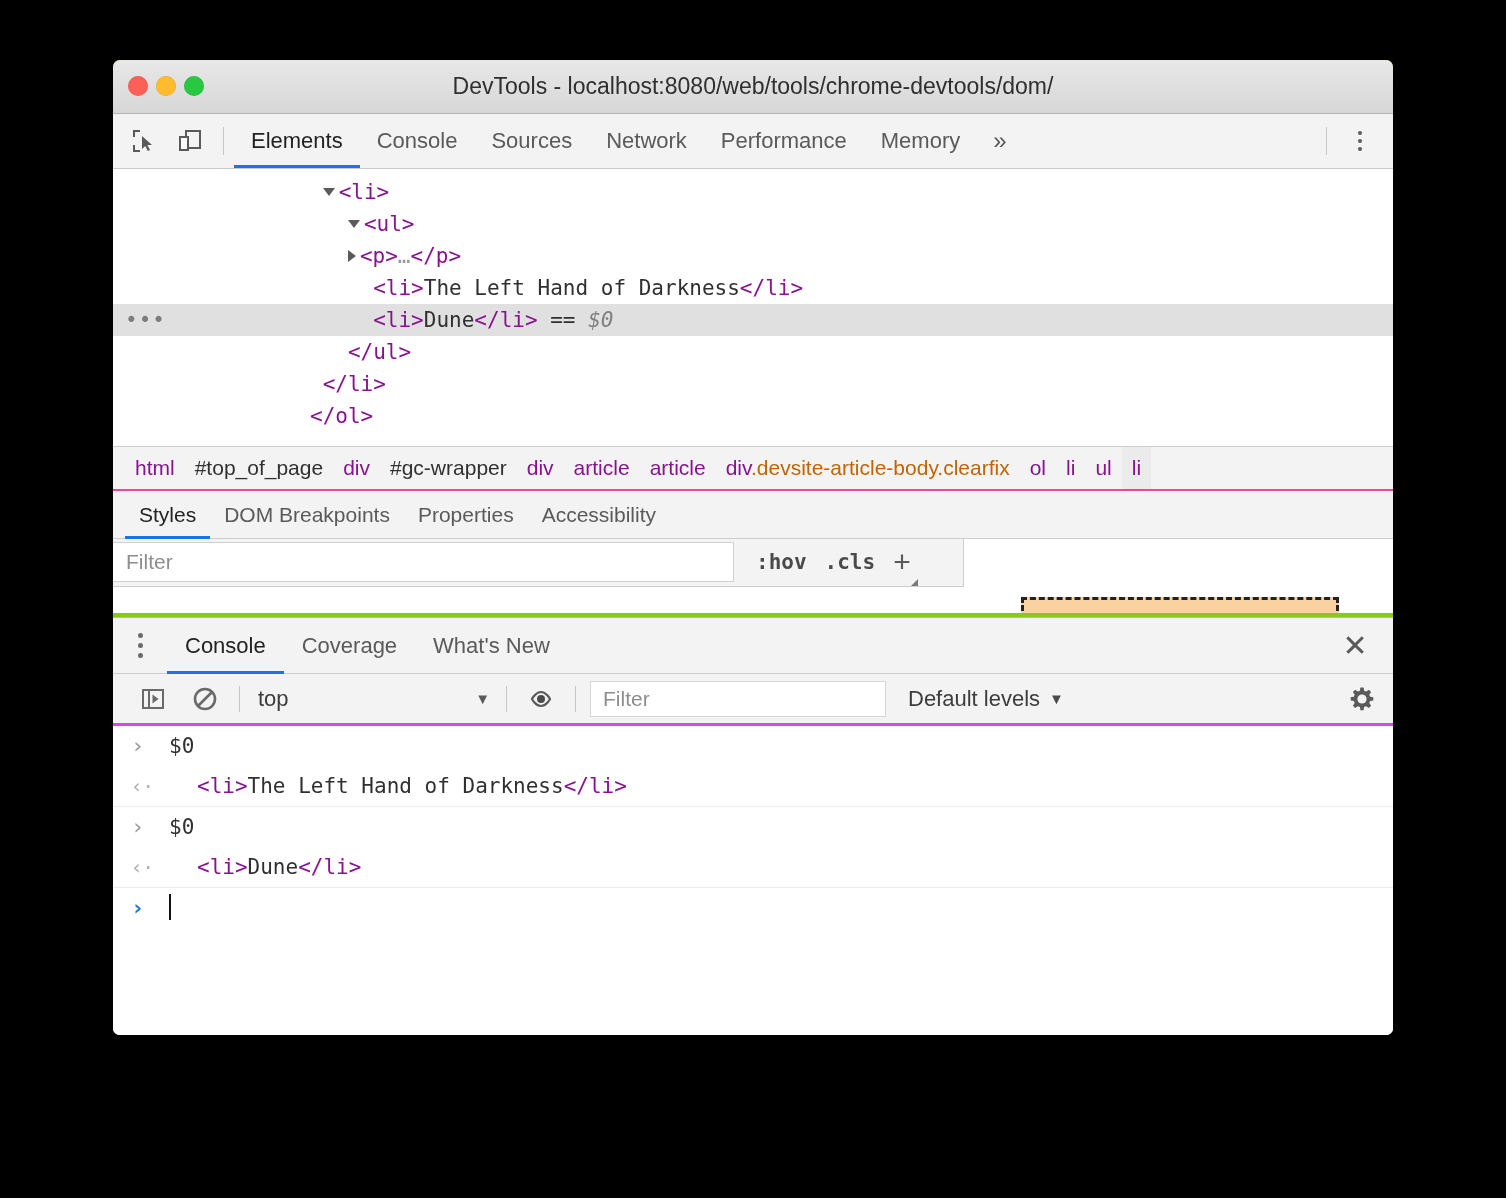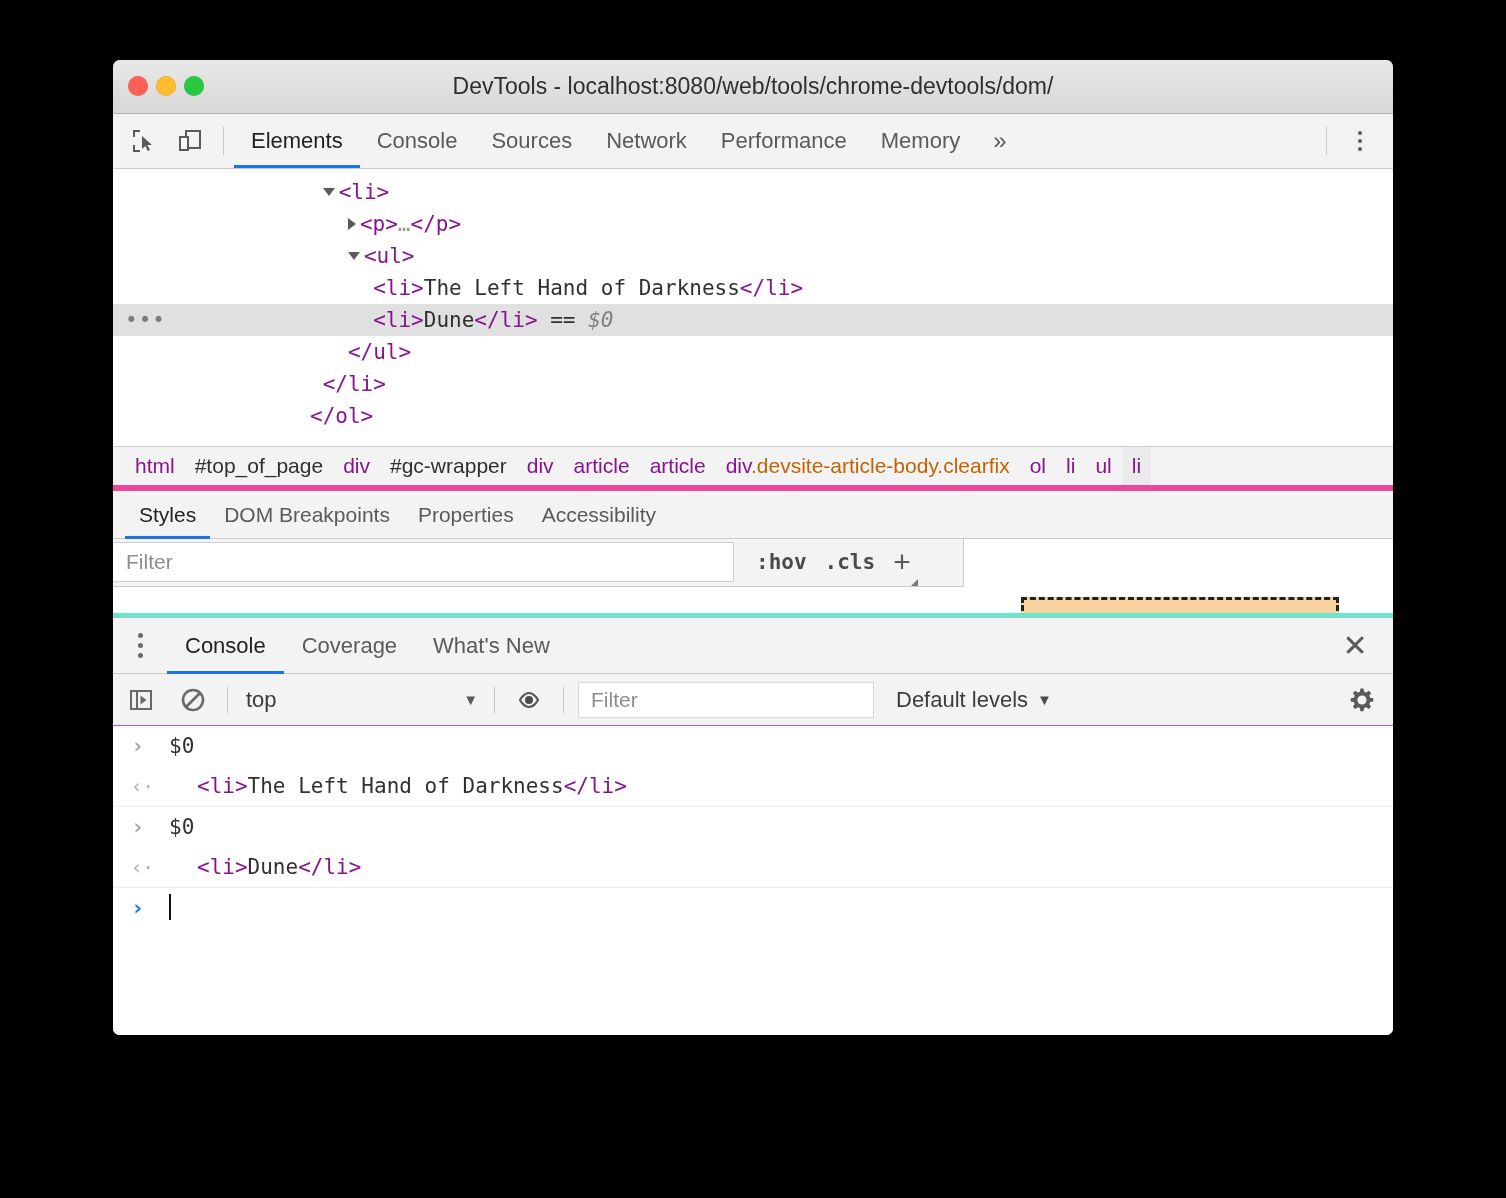--- a/index.html
+++ b/index.html
@@ -18,7 +18,7 @@
     top: 60px;
     width: 1280px;
     height: 975px;
-    background: #5eead4;
+    background: #84cc16;
     border-radius: 7px 7px 7px 7px;
     overflow: hidden;
     box-shadow: 0 0 0 0.5px rgba(0,0,0,0.35);

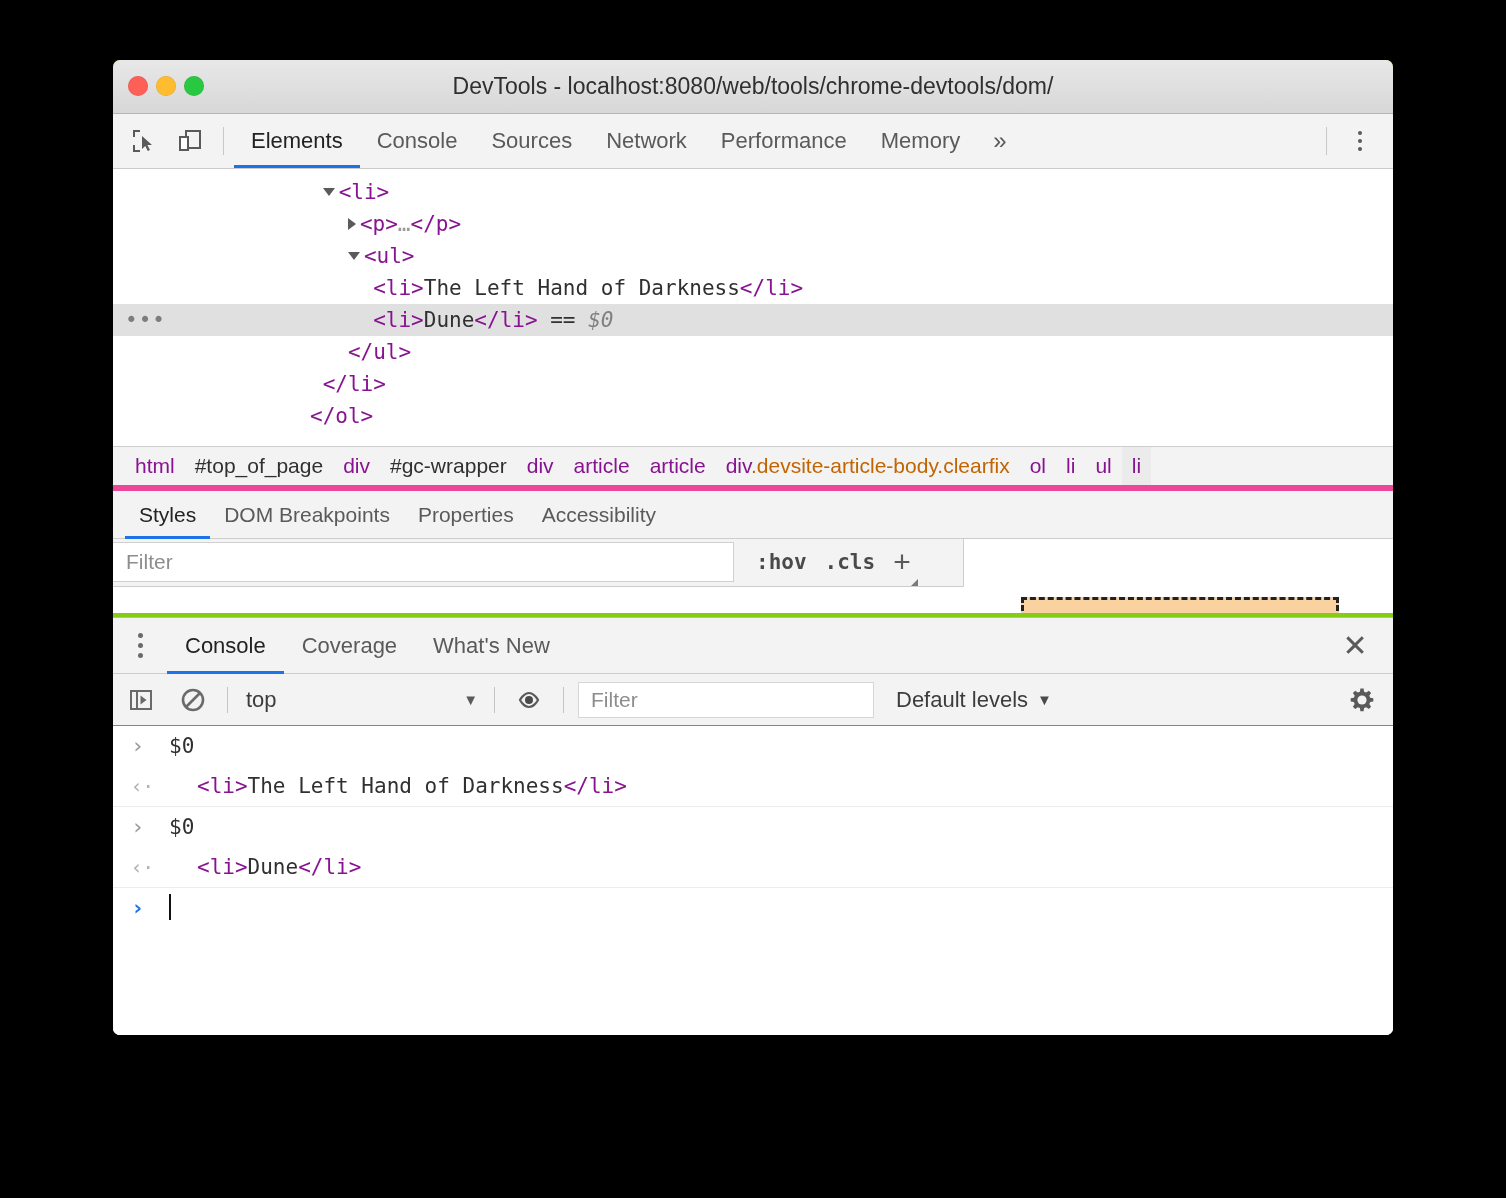--- a/index.html
+++ b/index.html
@@ -523,8 +523,8 @@
 
   <div class="domtree" id="domtree">
       <div class="dom-row"><span style="display: inline-block; width: 209.67px;"></span><span class="tri open"></span><span style="display: inline-block; width: 4px;"></span><span class="tagname">&lt;li&gt;</span></div>
+      <div class="dom-row"><span style="display: inline-block; width: 234.93px;"></span><span class="tri open"></span><span style="display: inline-block; width: 4px;"></span><span class="tagname">&lt;ul&gt;</span></div>
       <div class="dom-row"><span style="display: inline-block; width: 234.93px;"></span><span class="tri closed"></span><span style="display: inline-block; width: 4px;"></span><span class="tagname">&lt;p&gt;</span><span class="dim">…</span><span class="tagname">&lt;/p&gt;</span></div>
-      <div class="dom-row"><span style="display: inline-block; width: 234.93px;"></span><span class="tri open"></span><span style="display: inline-block; width: 4px;"></span><span class="tagname">&lt;ul&gt;</span></div>
       <div class="dom-row"><span style="display: inline-block; width: 260.19px;"></span><span class="tagname">&lt;li&gt;</span><span class="txt">The Left Hand of Darkness</span><span class="tagname">&lt;/li&gt;</span></div>
       <div class="dom-row selected"><span class="ellip-marker">•••</span><span style="display: inline-block; width: 260.19px;"></span><span class="tagname">&lt;li&gt;</span><span class="txt">Dune</span><span class="tagname">&lt;/li&gt;</span><span class="eq"> == </span><span class="sel0">$0</span></div>
       <div class="dom-row"><span style="display: inline-block; width: 234.93px;"></span><span class="tagname">&lt;/ul&gt;</span></div>

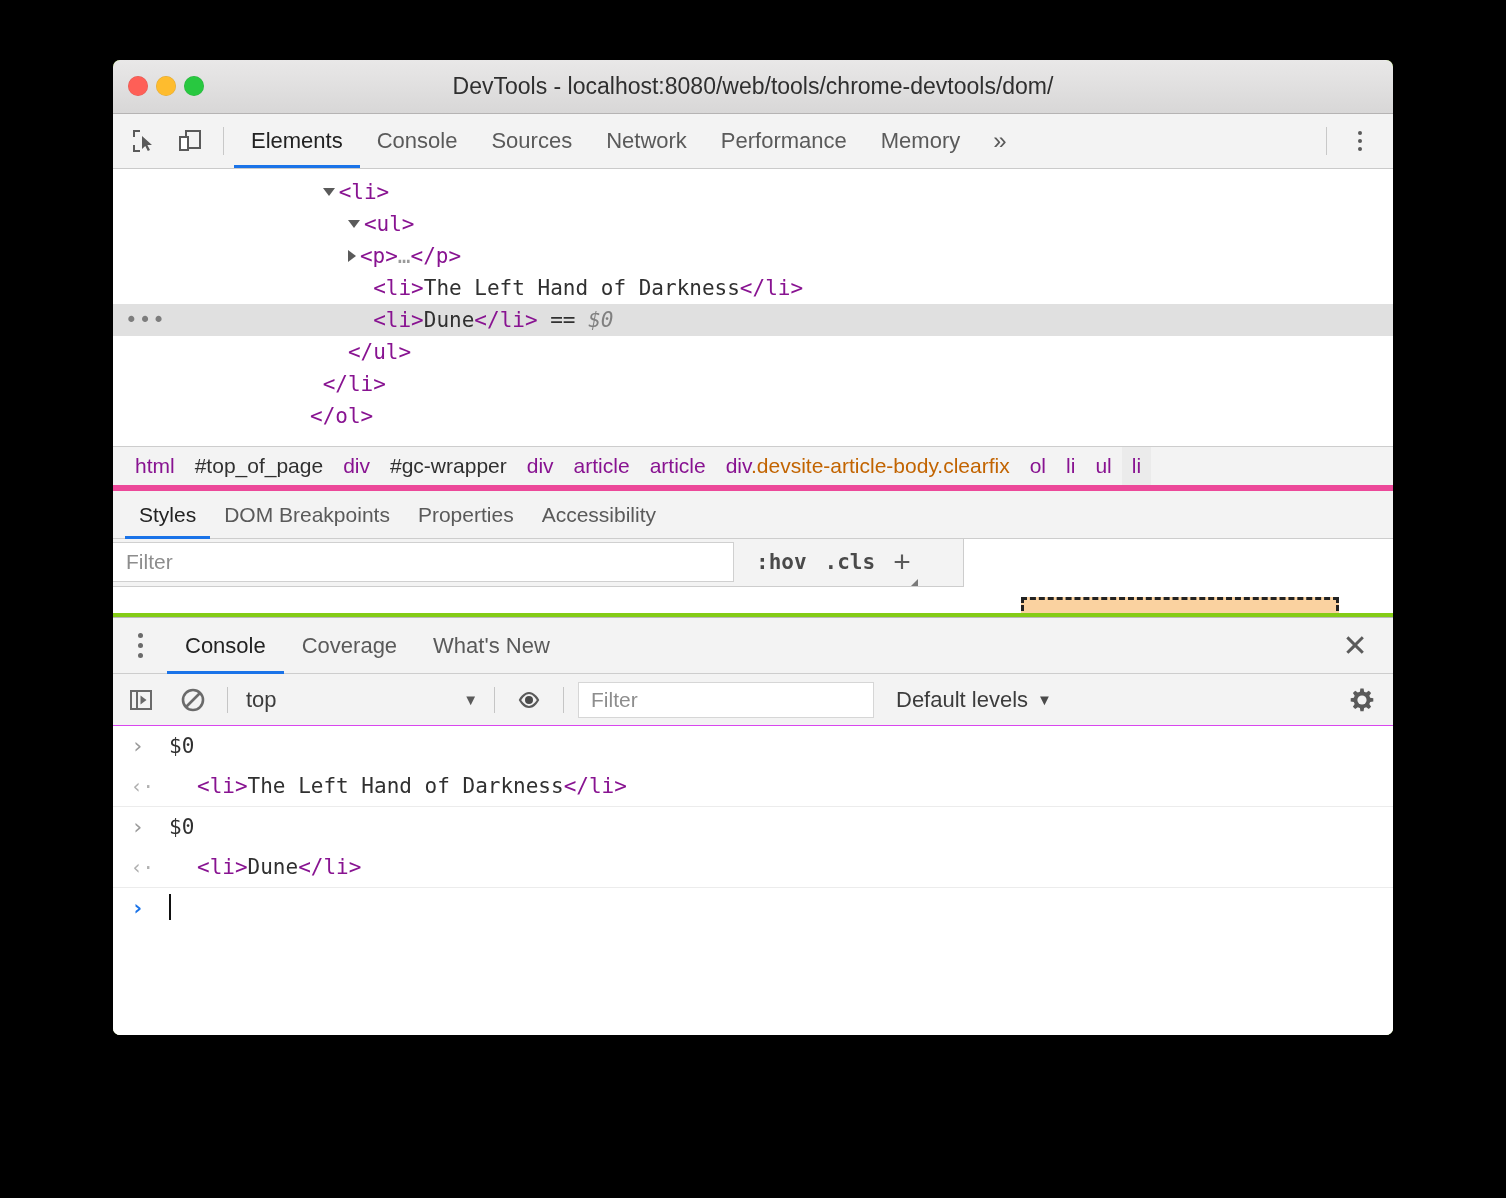--- a/index.html
+++ b/index.html
@@ -168,7 +168,7 @@
   .breadcrumb {
     height: 44px;
     background: #f3f3f3;
-    border-bottom: 6px solid #ec4899;
+    border-bottom: 2px solid #ec4899;
     display: flex;
     align-items: center;
     padding-left: 12px;

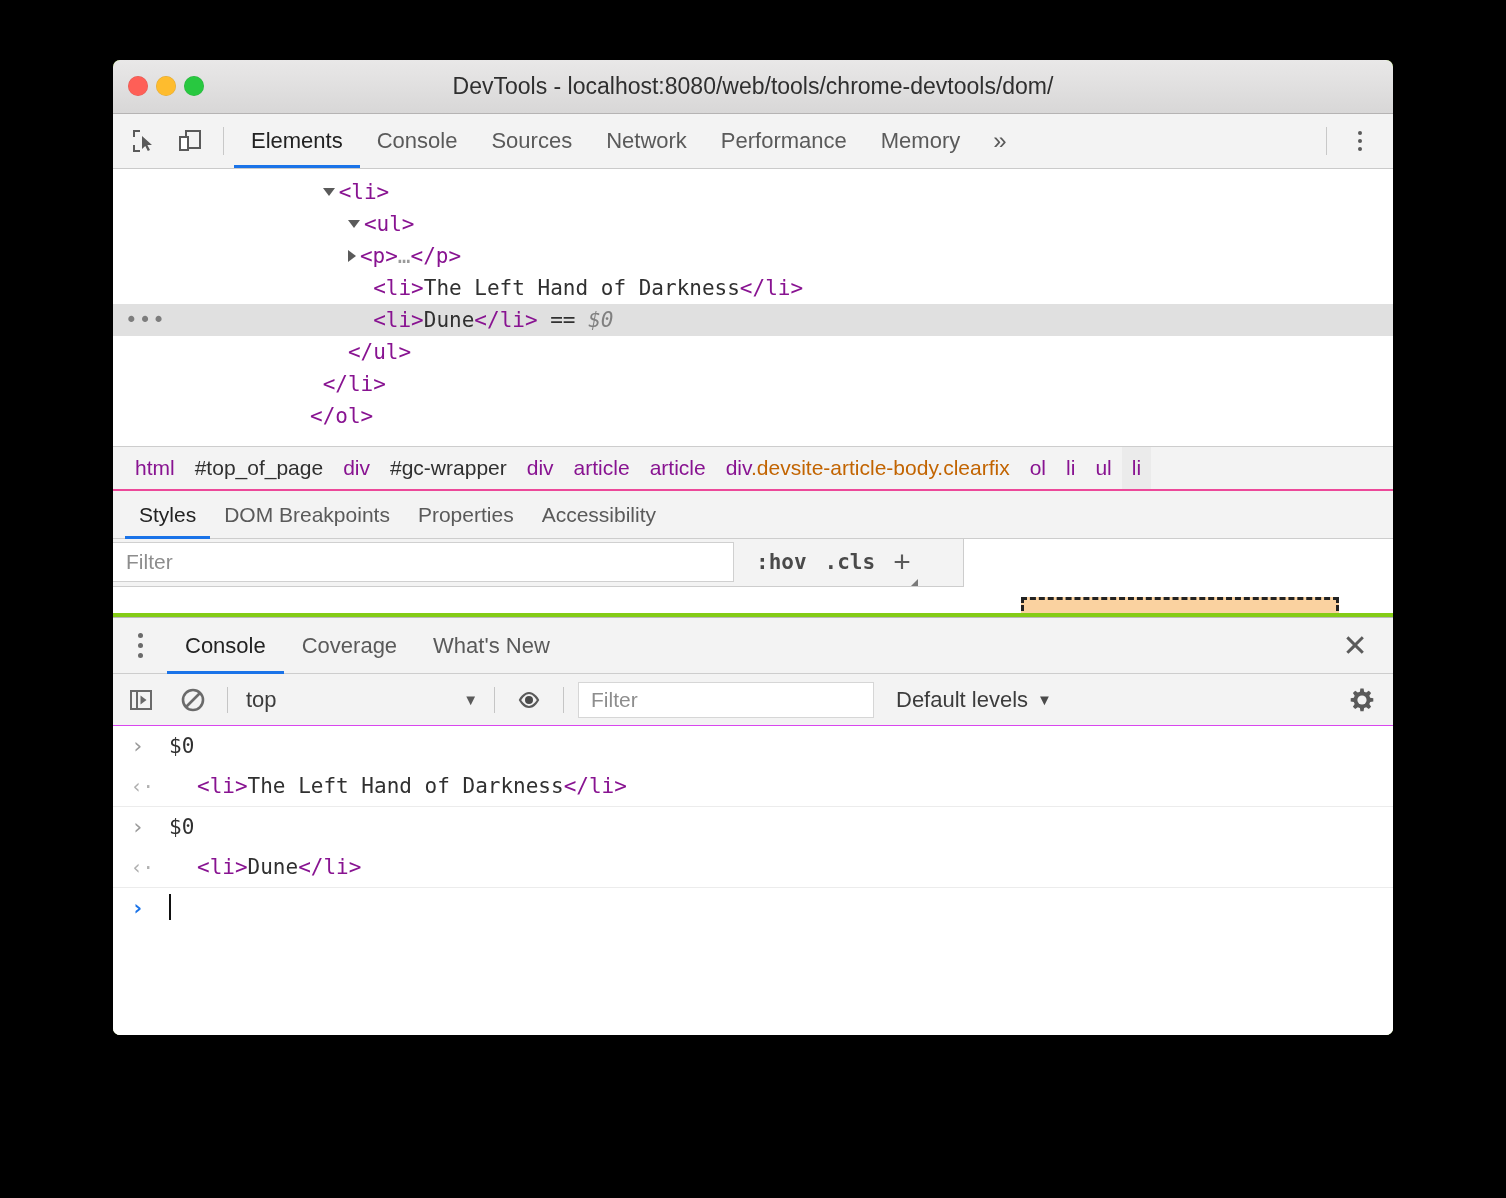--- a/index.html
+++ b/index.html
@@ -363,11 +363,11 @@
   .console-toolbar {
     height: 52px;
     background: #f3f3f3;
-    border-bottom: 1px solid #d946ef;
-    display: flex;
-    align-items: center;
-    box-sizing: border-box;
-    padding-left: 2px;
+    border-bottom: 3px solid #d946ef;
+    display: flex;
+    align-items: center;
+    box-sizing: border-box;
+    padding-left: 14px;
   }
   .ct-icon {
     width: 52px;

